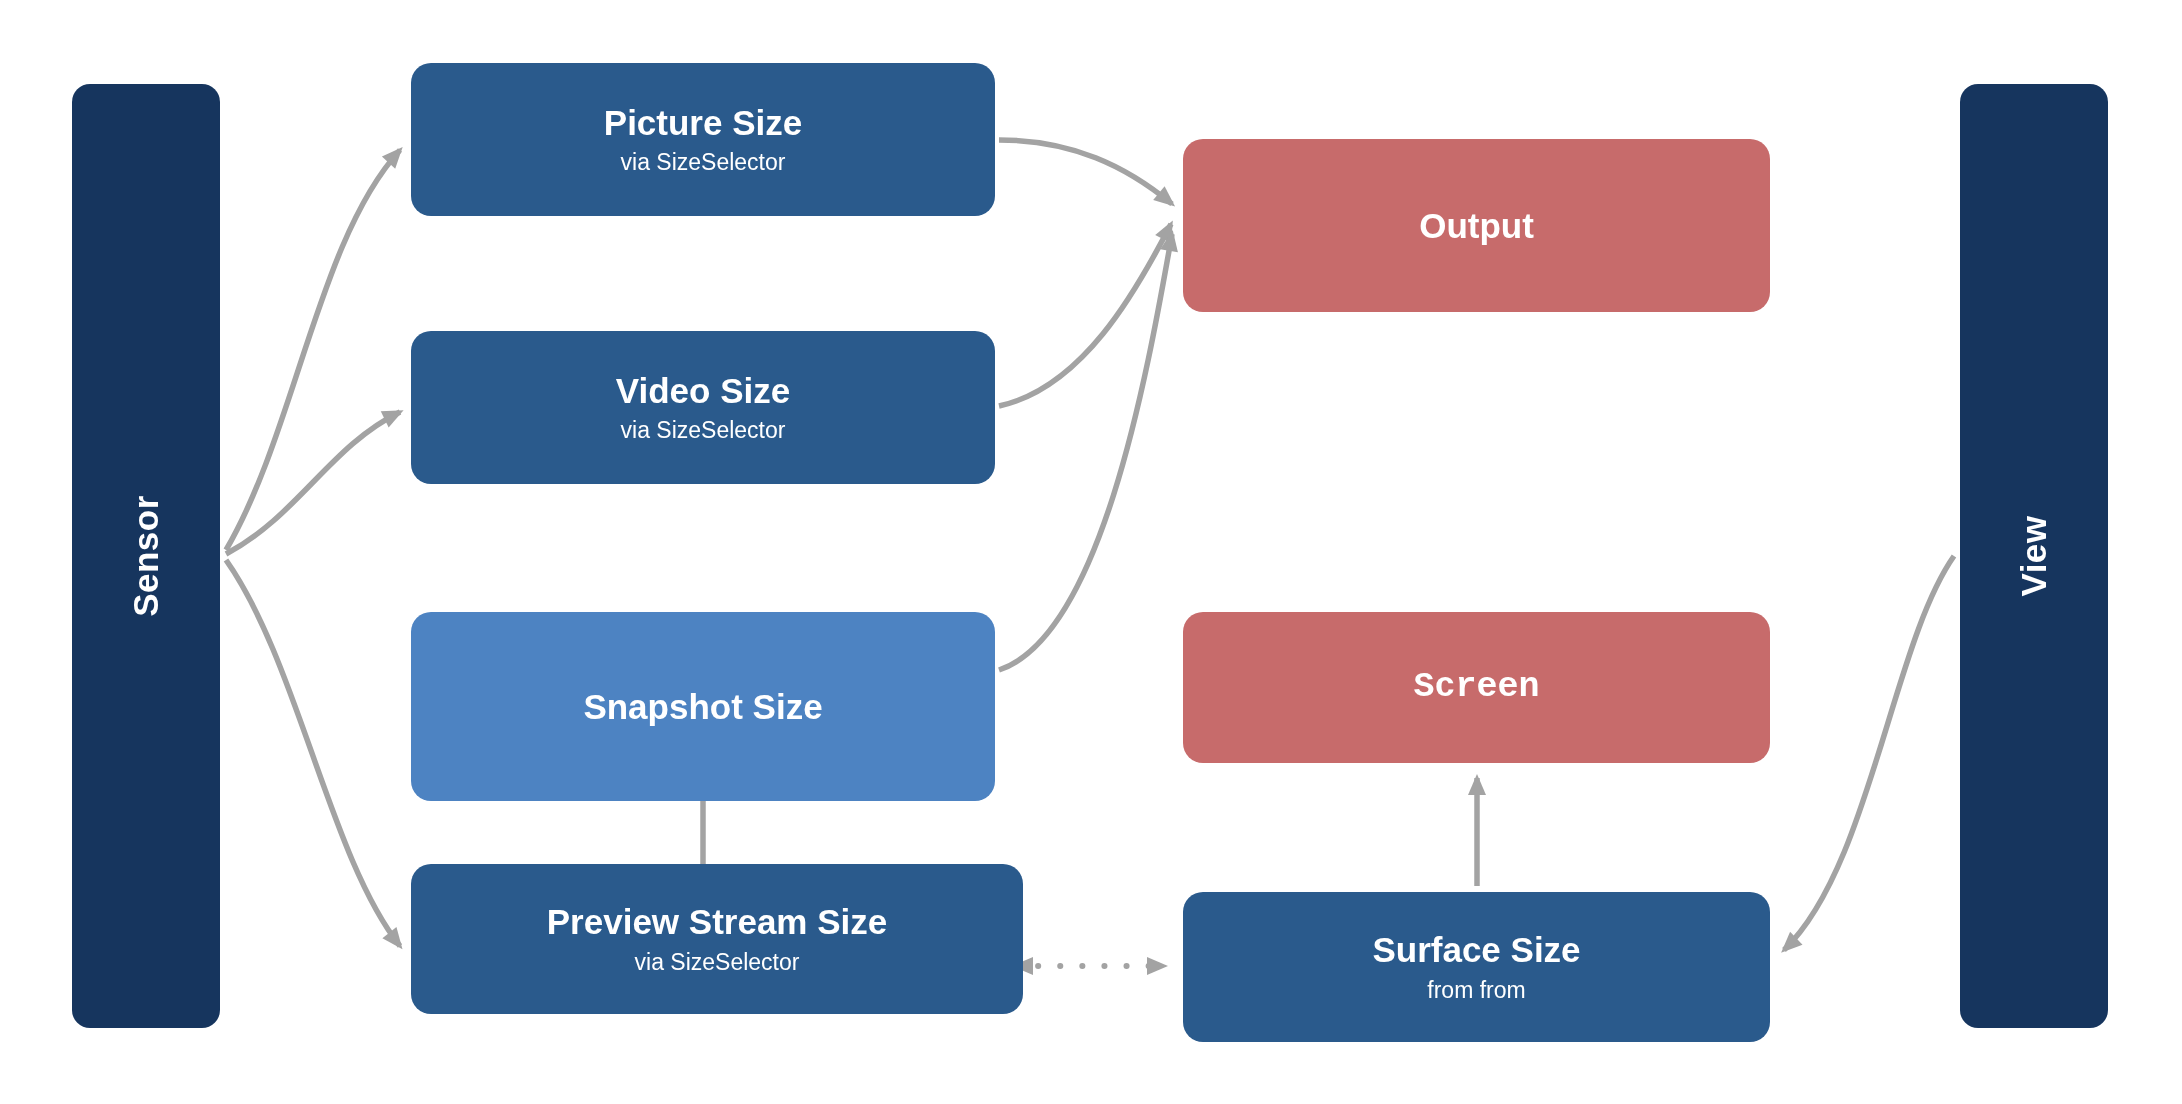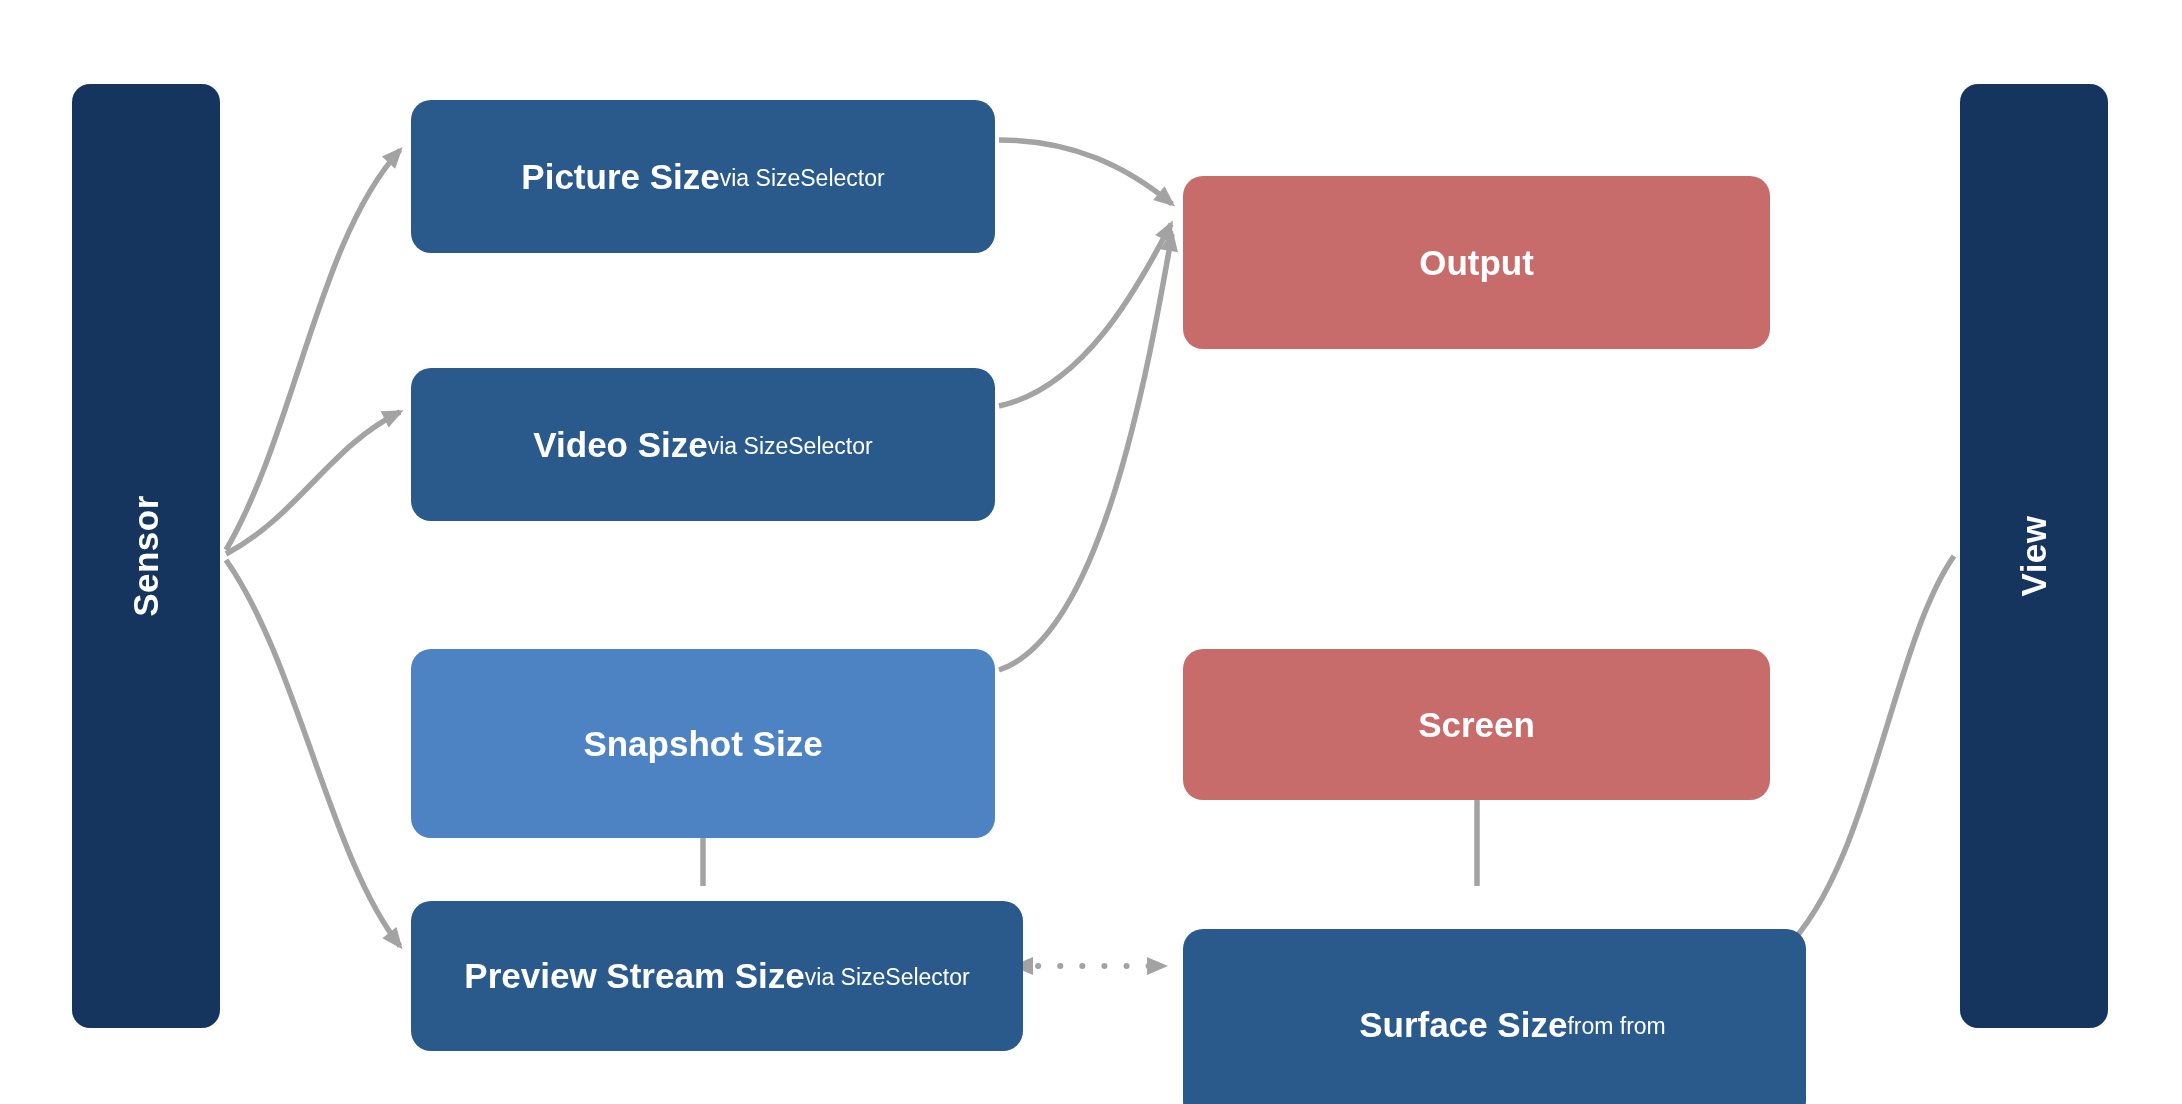--- a/index.html
+++ b/index.html
@@ -40,12 +40,11 @@
     position: absolute;
     border-radius: 20px;
     display: flex;
-    flex-direction: row;
+    flex-direction: column;
     align-items: center;
     justify-content: center;
     text-align: center;
     color: var(--label, #ffffff);
-    margin-top: 37px;
   }
   .node--blue  { background: var(--blue, #2a5a8c); }
   .node--light { background: var(--light-blue, #4d83c2); }

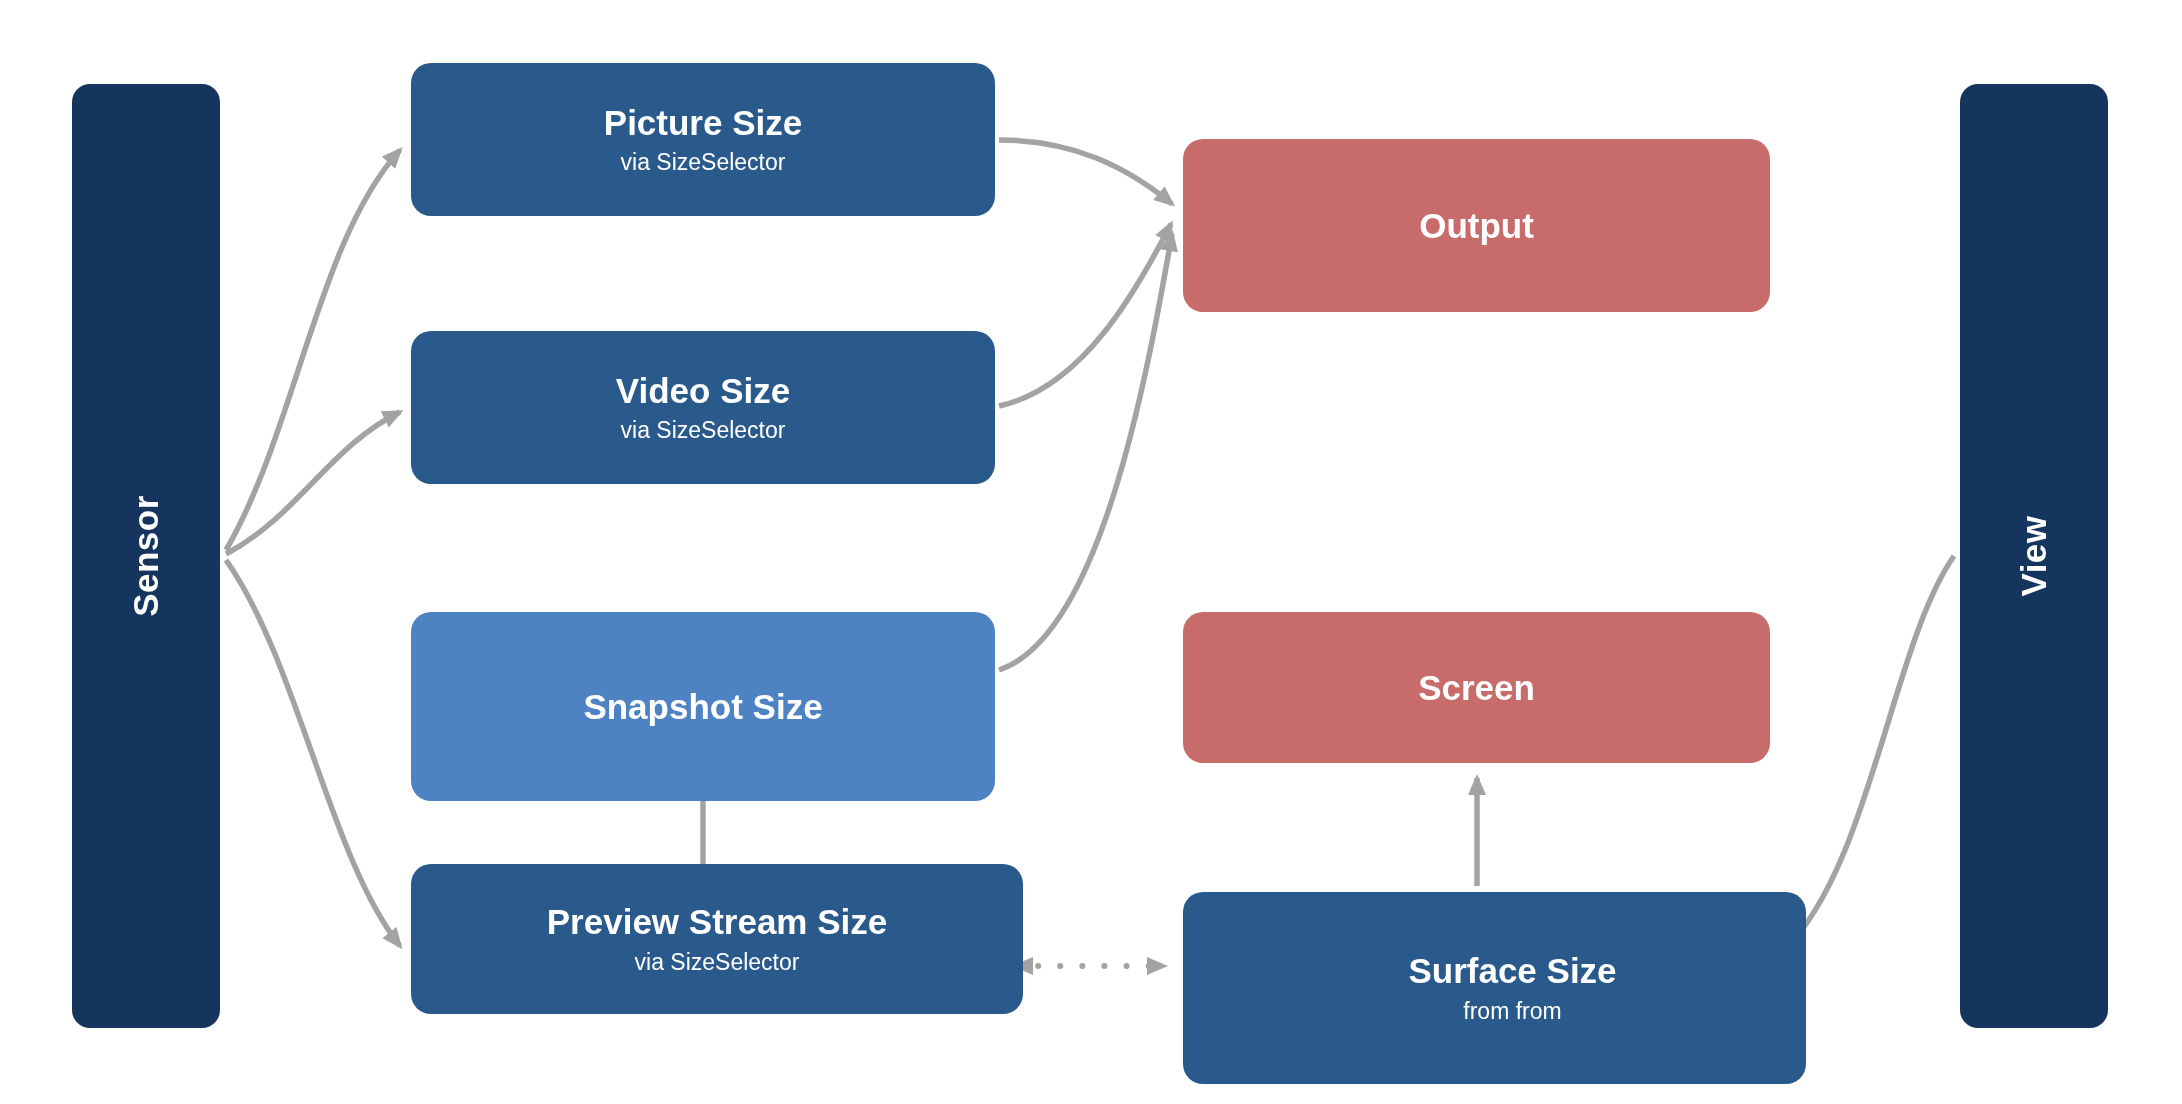--- a/index.html
+++ b/index.html
@@ -144,7 +144,7 @@
     <div class="node-title">Output</div>
   </div>
 
-  <div class="node node--red" style="left:1183px; top:612px; width:587px; height:151px;">
+  <div class="node node--red" style="left:1183px; top:612px; width:587px; height:151px;font-family:Liberation Mono, monospace;">
     <div class="node-title">Screen</div>
   </div>
 

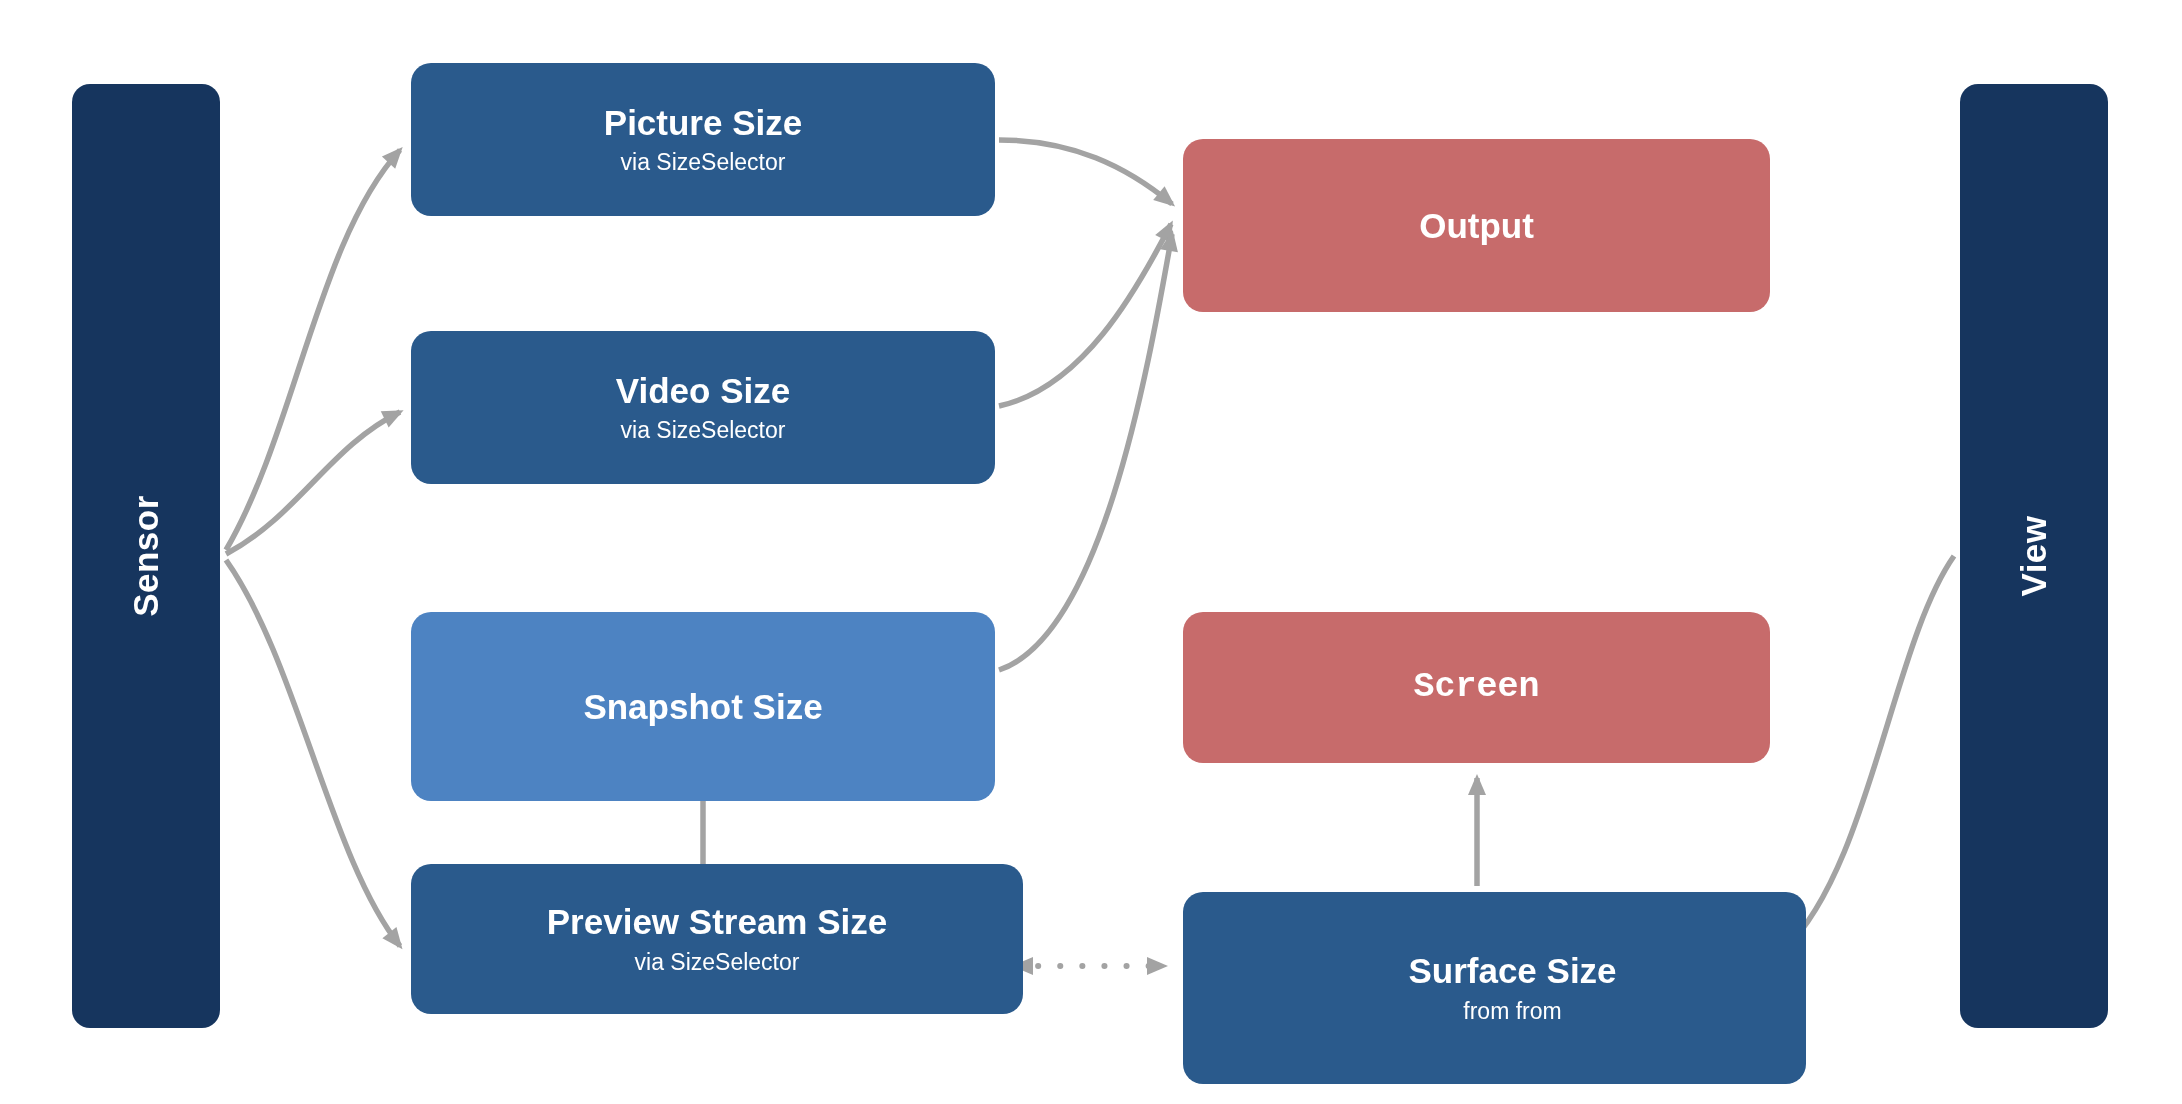--- a/index.html
+++ b/index.html
@@ -148,7 +148,7 @@
     <div class="node-title">Screen</div>
   </div>
 
-  <div class="node node--blue" style="left:1183px; top:892px; width:587px; height:192px;padding-left:36px;">
+  <div class="node node--blue" style="left:1183px; top:892px; width:587px; height:150px;">
     <div class="node-title">Surface Size</div>
     <div class="node-subtitle">from from</div>
   </div>

